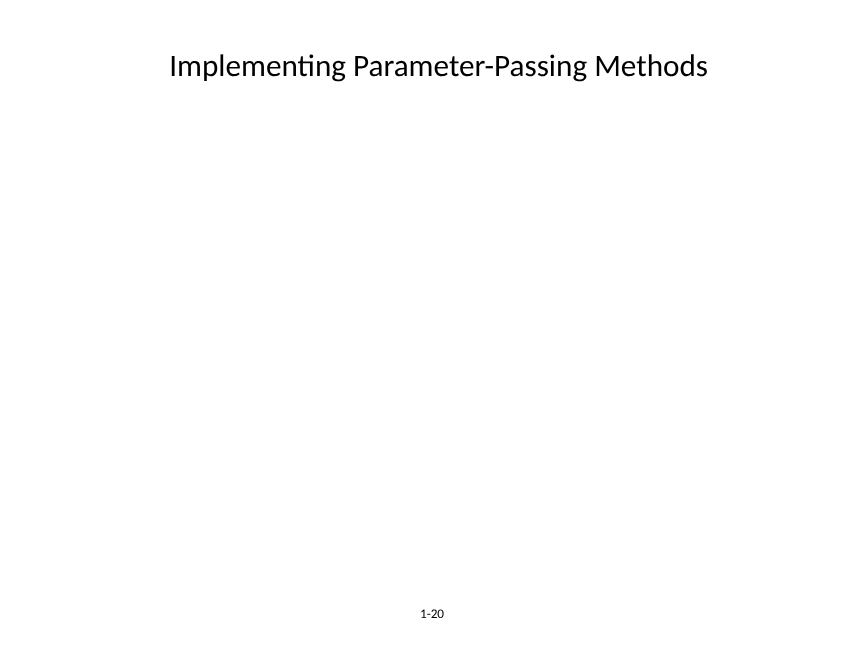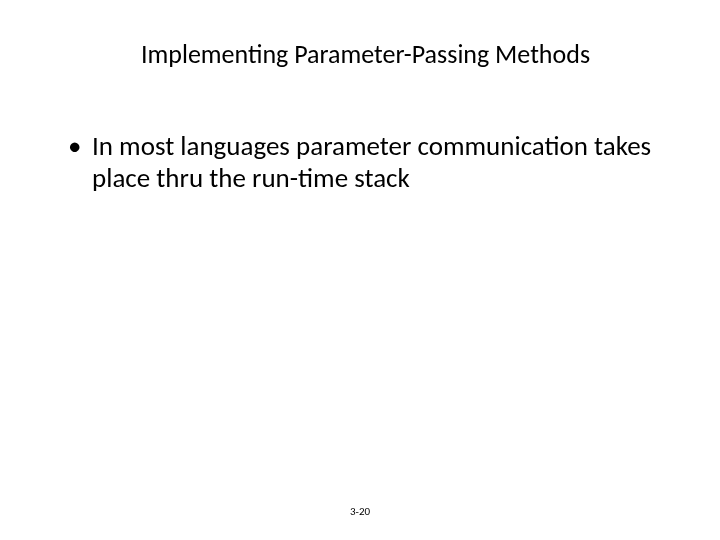--- a/index.html
+++ b/index.html
@@ -67,7 +67,6 @@
   <h1 class="title">Implementing Parameter-Passing Methods</h1>
   <div class="content">
     <ul class="bullet-list">
-      <li class="bullet-item">In most languages parameter communication takes place thru the run-time stack</li>
     </ul>
   </div>
   <div class="page-number">3-20</div>

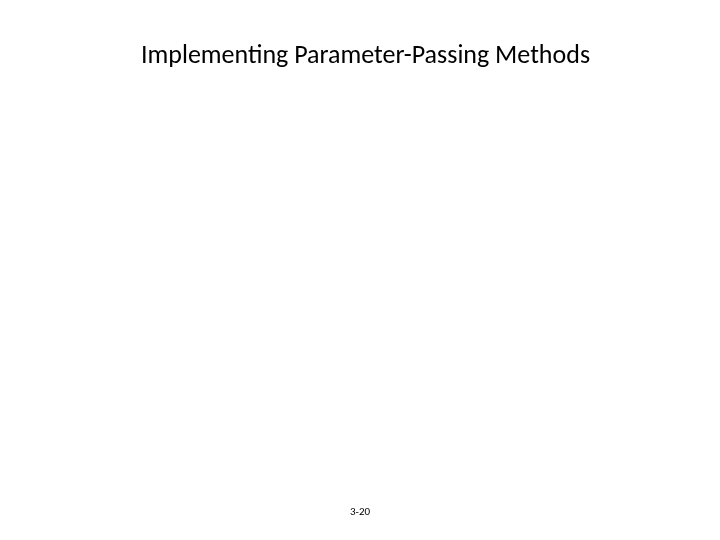--- a/index.html
+++ b/index.html
@@ -69,7 +69,7 @@
     <ul class="bullet-list">
     </ul>
   </div>
-  <div class="page-number">3-20</div>
+  <div class="page-number">1-20</div>
 </div>
 
 </body></html>

